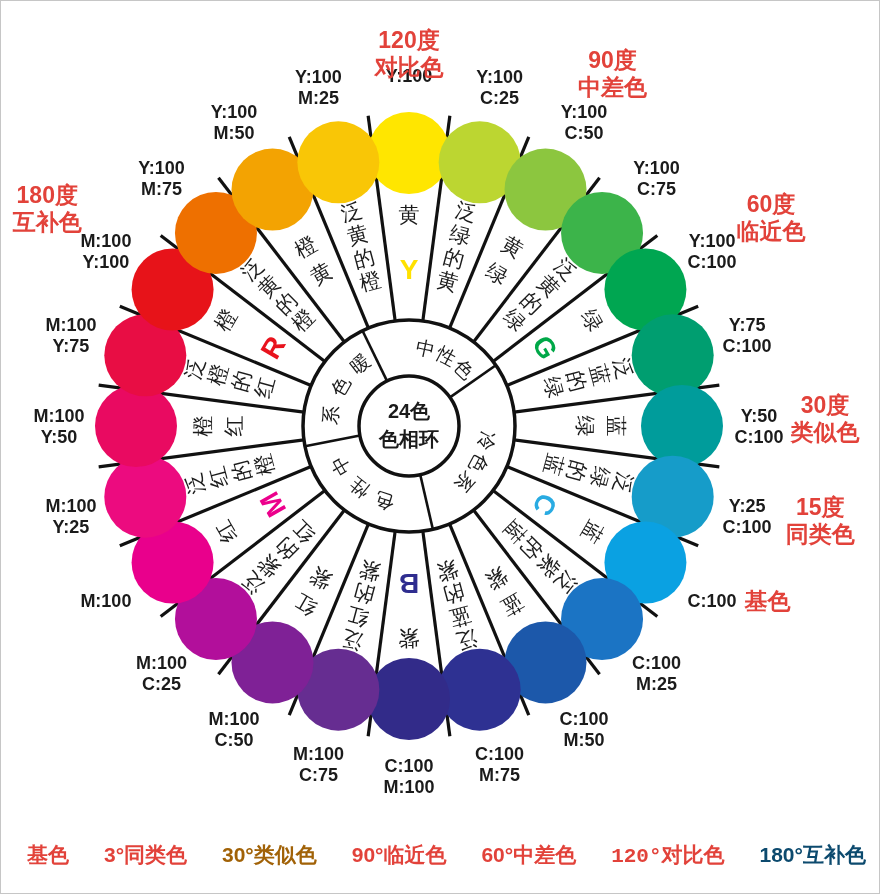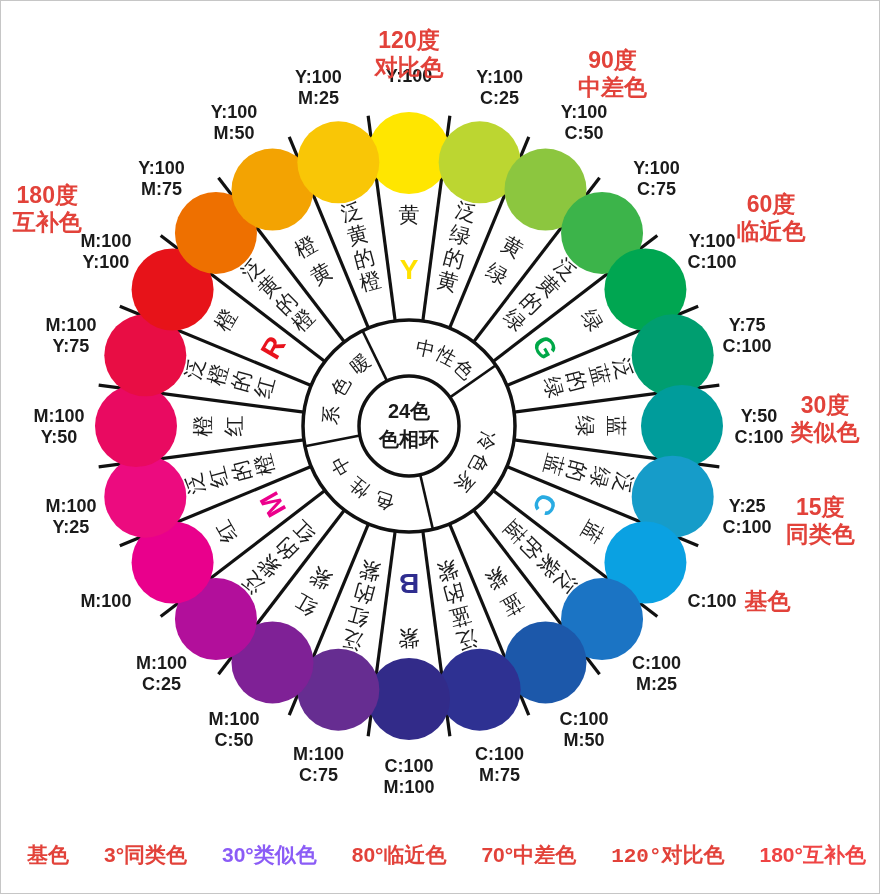--- a/index.html
+++ b/index.html
@@ -196,7 +196,7 @@
   <div id="legend">
       <span class="legend-item" style="color: rgb(226, 66, 58);">基色</span>
       <span class="legend-item" style="color: rgb(226, 66, 58);">3°同类色</span>
-      <span class="legend-item" style="color: #8b5cf6;">30°类似色</span>
+      <span class="legend-item" style="color: #a16207;">30°类似色</span>
       <span class="legend-item" style="color: rgb(226, 66, 58);">80°临近色</span>
       <span class="legend-item" style="color: rgb(226, 66, 58);">70°中差色</span>
       <span class="legend-item" style="color: rgb(226, 66, 58); font-family: Liberation Mono, monospace;">120°对比色</span>

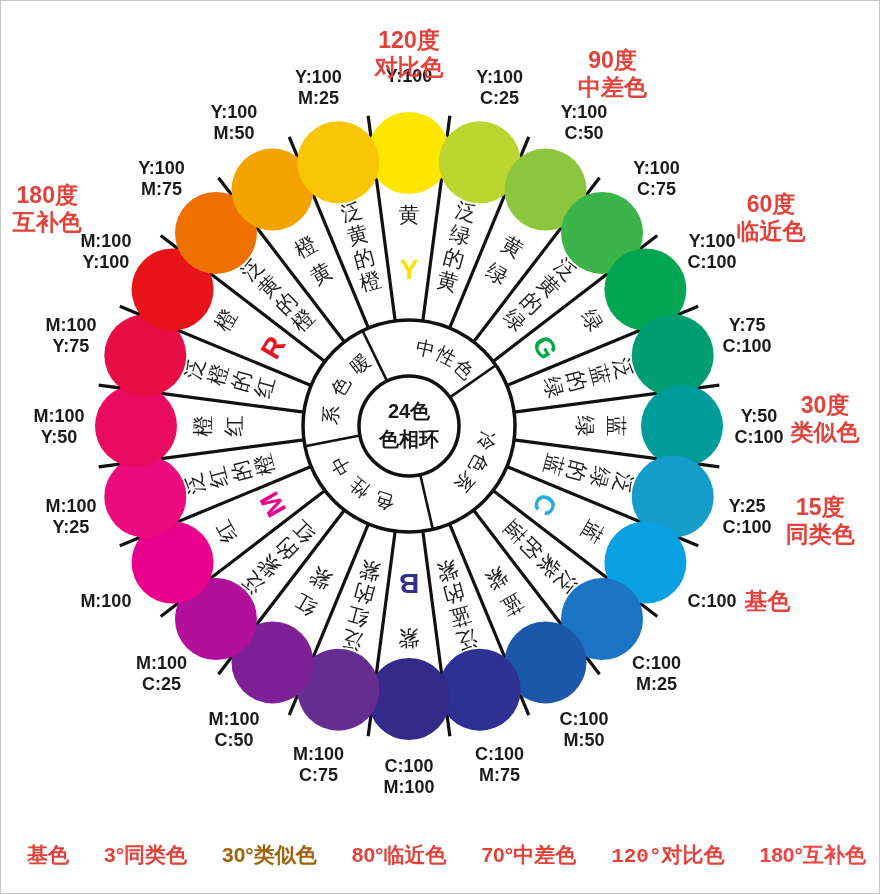--- a/index.html
+++ b/index.html
@@ -197,7 +197,7 @@
       <span class="legend-item" style="color: rgb(226, 66, 58);">基色</span>
       <span class="legend-item" style="color: rgb(226, 66, 58);">3°同类色</span>
       <span class="legend-item" style="color: #a16207;">30°类似色</span>
-      <span class="legend-item" style="color: rgb(226, 66, 58);">80°临近色</span>
+      <span class="legend-item" style="color: rgb(226, 66, 58);">90°临近色</span>
       <span class="legend-item" style="color: rgb(226, 66, 58);">70°中差色</span>
       <span class="legend-item" style="color: rgb(226, 66, 58); font-family: Liberation Mono, monospace;">120°对比色</span>
       <span class="legend-item" style="color: #ef4444; text-align: right;">180°互补色</span>

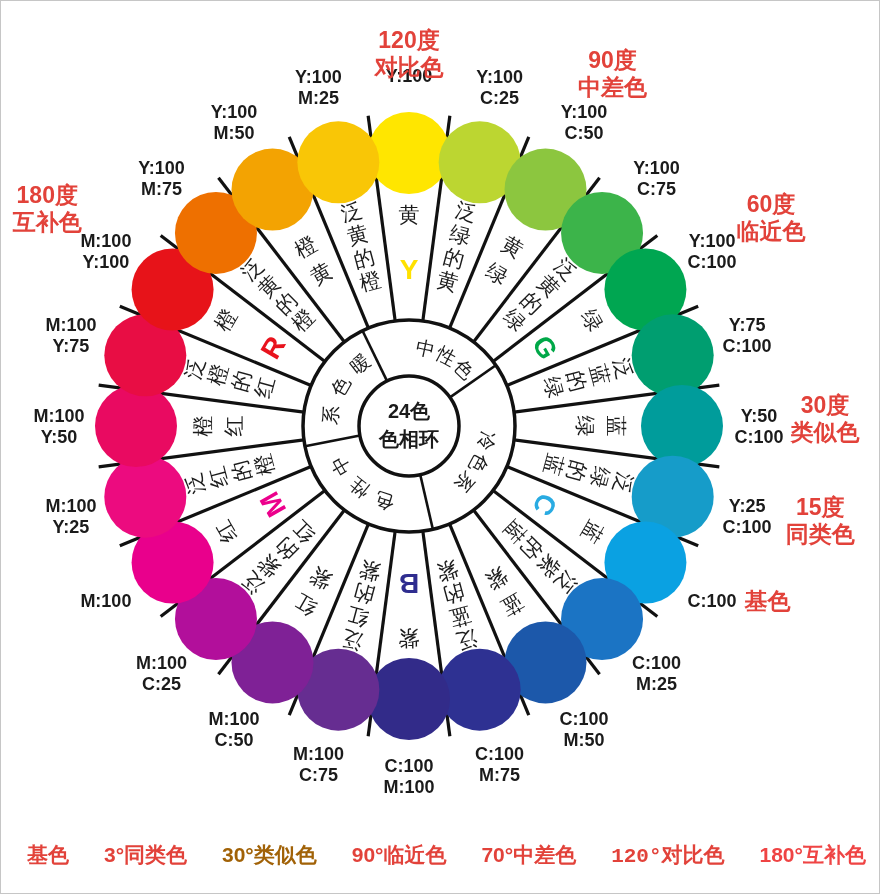--- a/index.html
+++ b/index.html
@@ -198,7 +198,7 @@
       <span class="legend-item" style="color: rgb(226, 66, 58);">3°同类色</span>
       <span class="legend-item" style="color: #a16207;">30°类似色</span>
       <span class="legend-item" style="color: rgb(226, 66, 58);">90°临近色</span>
-      <span class="legend-item" style="color: rgb(226, 66, 58);">70°中差色</span>
+      <span class="legend-item" style="color: rgb(226, 66, 58);">60°中差色</span>
       <span class="legend-item" style="color: rgb(226, 66, 58); font-family: Liberation Mono, monospace;">120°对比色</span>
       <span class="legend-item" style="color: #ef4444; text-align: right;">180°互补色</span>
     </div>

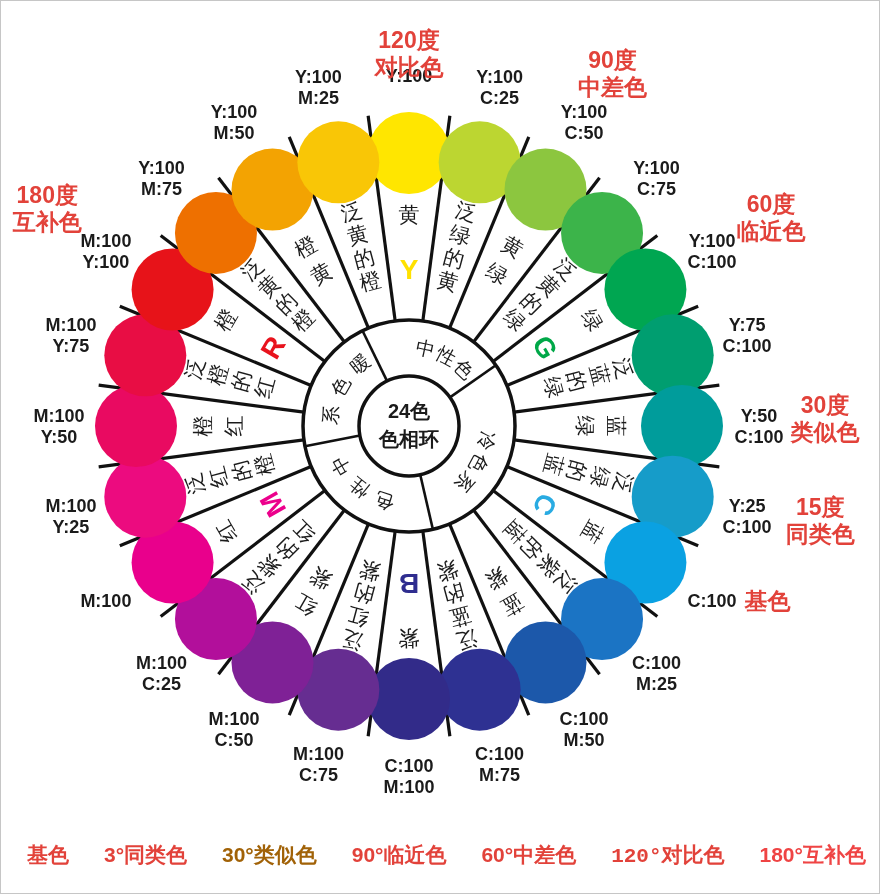--- a/index.html
+++ b/index.html
@@ -200,7 +200,7 @@
       <span class="legend-item" style="color: rgb(226, 66, 58);">90°临近色</span>
       <span class="legend-item" style="color: rgb(226, 66, 58);">60°中差色</span>
       <span class="legend-item" style="color: rgb(226, 66, 58); font-family: Liberation Mono, monospace;">120°对比色</span>
-      <span class="legend-item" style="color: #ef4444; text-align: right;">180°互补色</span>
+      <span class="legend-item" style="color: #0c4a6e; text-align: right;">180°互补色</span>
     </div>
 </div>
 

